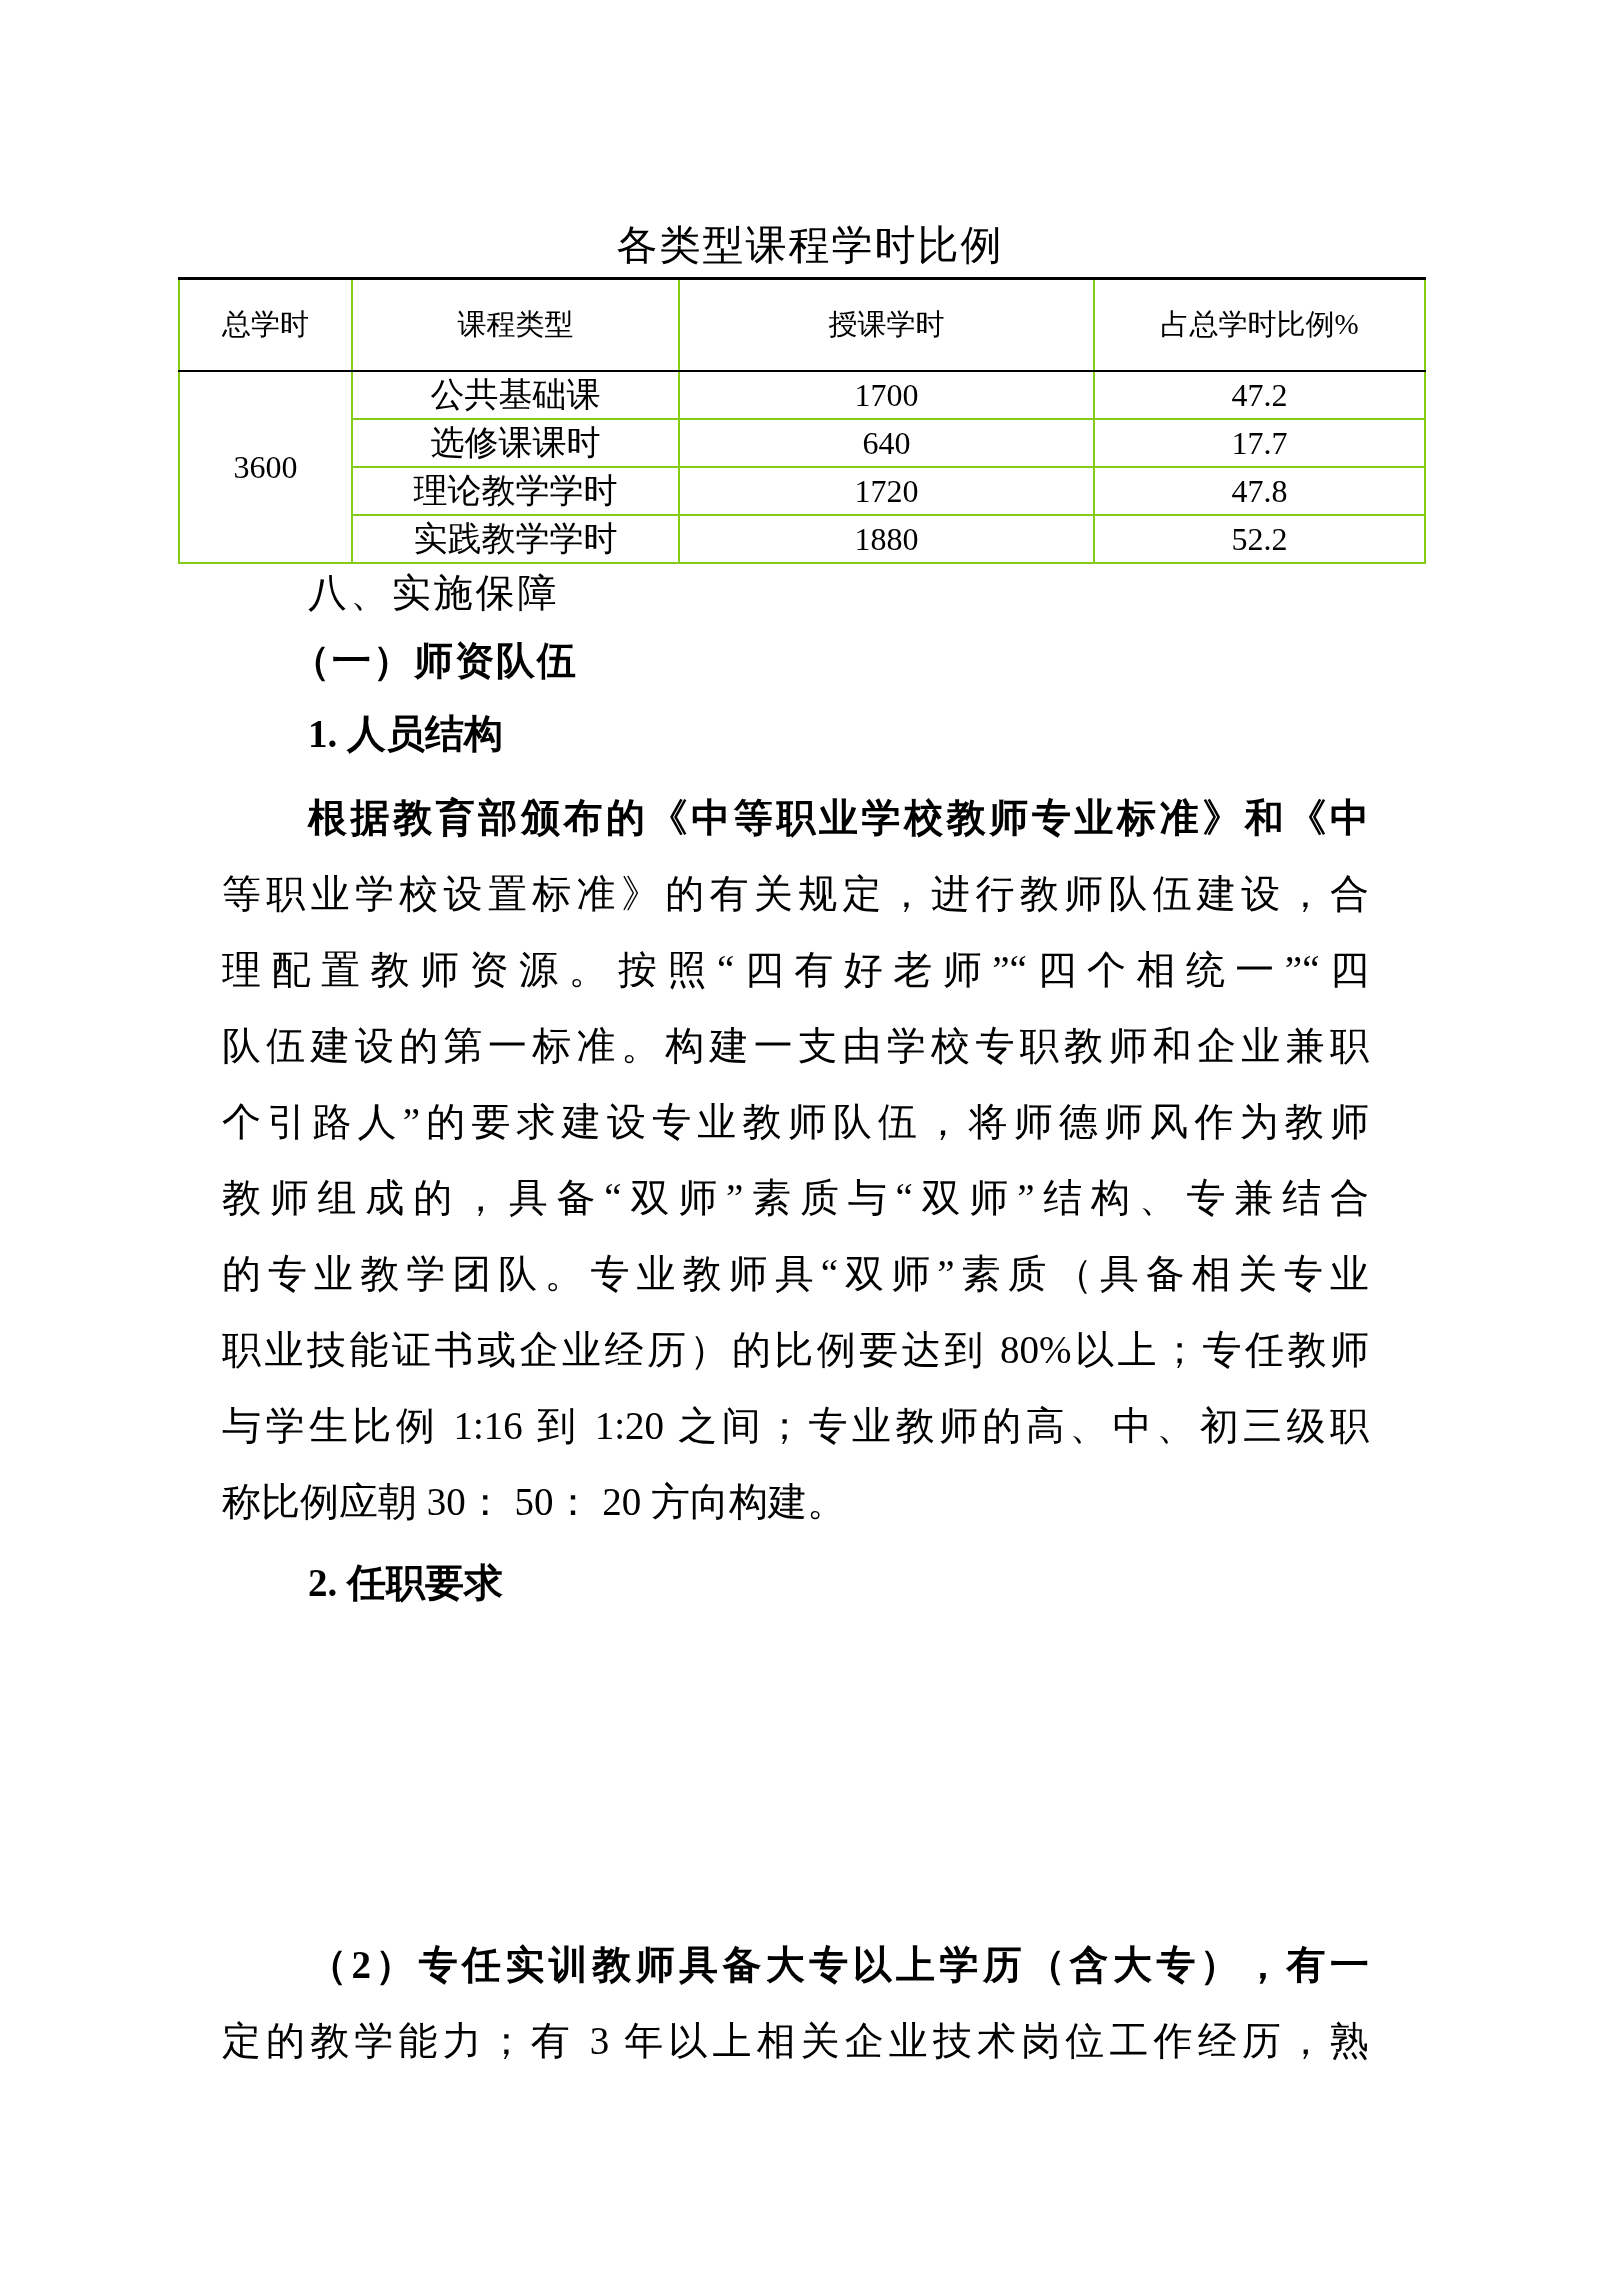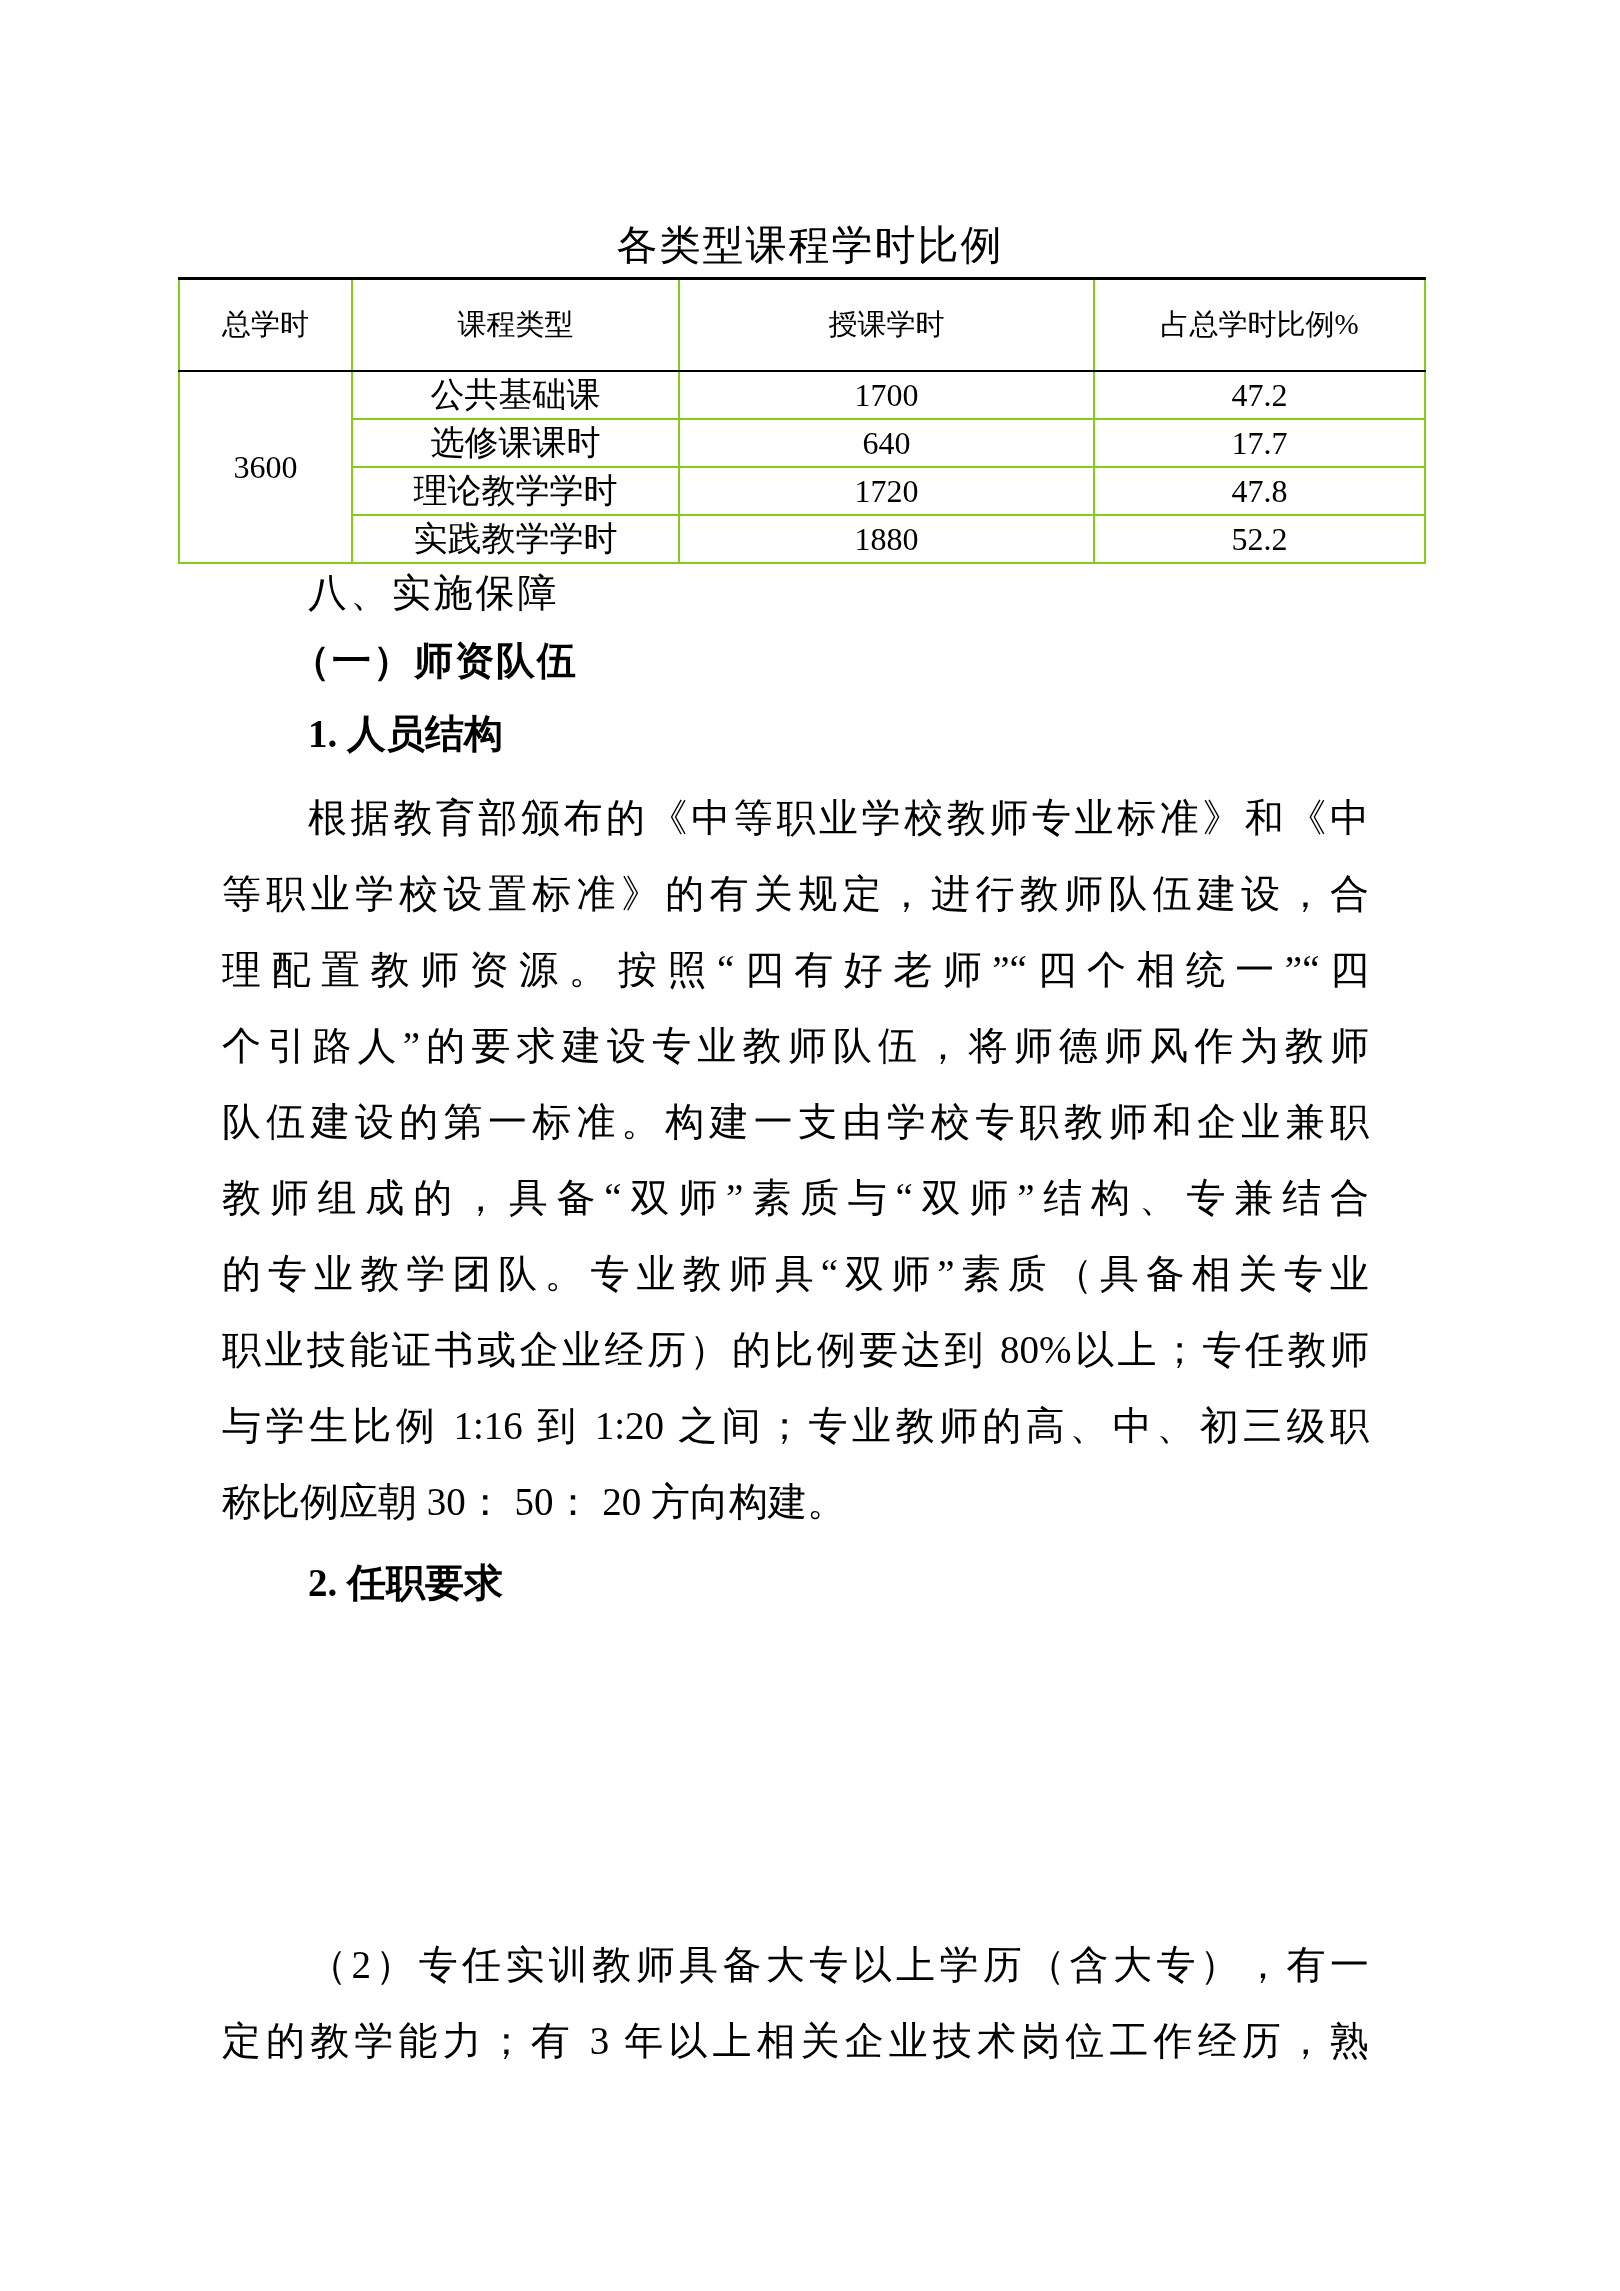--- a/index.html
+++ b/index.html
@@ -85,7 +85,7 @@
     text-align-last: justify;
     white-space: normal;
   }
-  .line.first { text-indent: 86px; }
+  .line.first { text-indent: 86px; font-weight: bold; }
   .line.last  { text-align-last: left; }
 
   

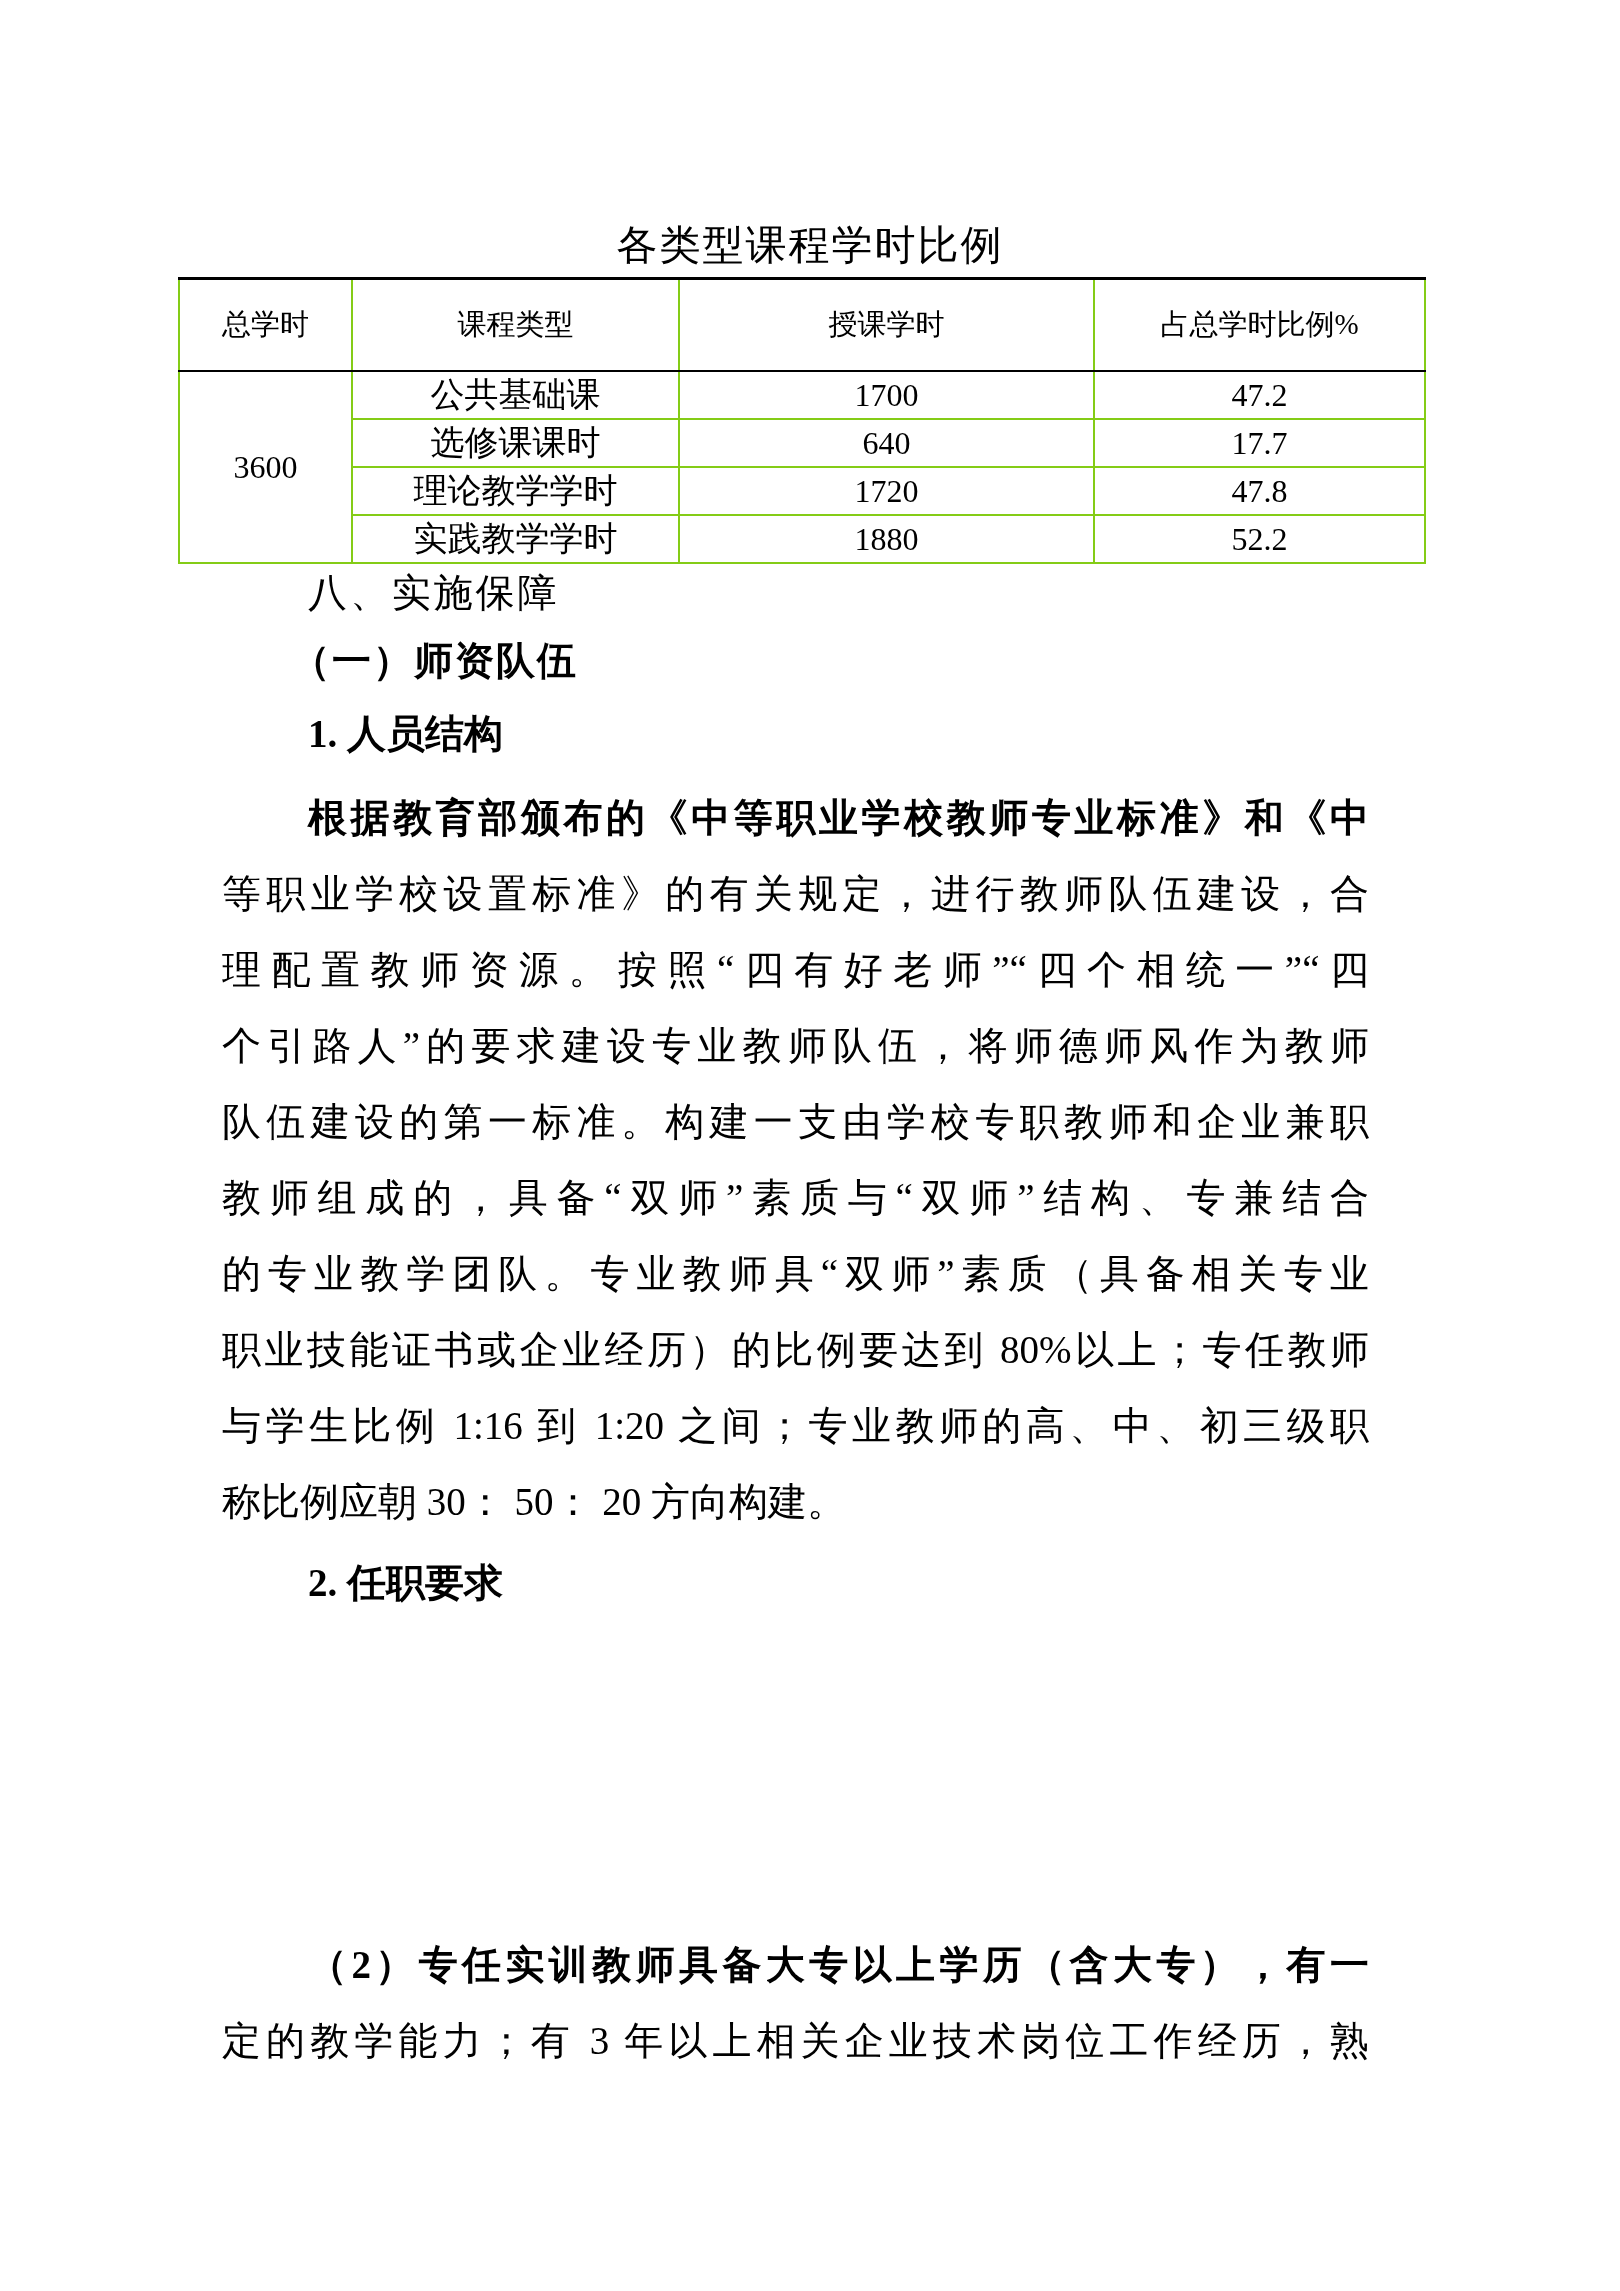--- a/index.html
+++ b/index.html
@@ -153,8 +153,8 @@
     <div class="line first">根据教育部颁布的《中等职业学校教师专业标准》和《中</div>
     <div class="line">等职业学校设置标准》的有关规定，进行教师队伍建设，合</div>
     <div class="line">理配置教师资源。按照“四有好老师”“四个相统一”“四</div>
+    <div class="line">队伍建设的第一标准。构建一支由学校专职教师和企业兼职</div>
     <div class="line">个引路人”的要求建设专业教师队伍，将师德师风作为教师</div>
-    <div class="line">队伍建设的第一标准。构建一支由学校专职教师和企业兼职</div>
     <div class="line">教师组成的，具备“双师”素质与“双师”结构、专兼结合</div>
     <div class="line">的专业教学团队。专业教师具“双师”素质（具备相关专业</div>
     <div class="line">职业技能证书或企业经历）的比例要达到 80%以上；专任教师</div>

